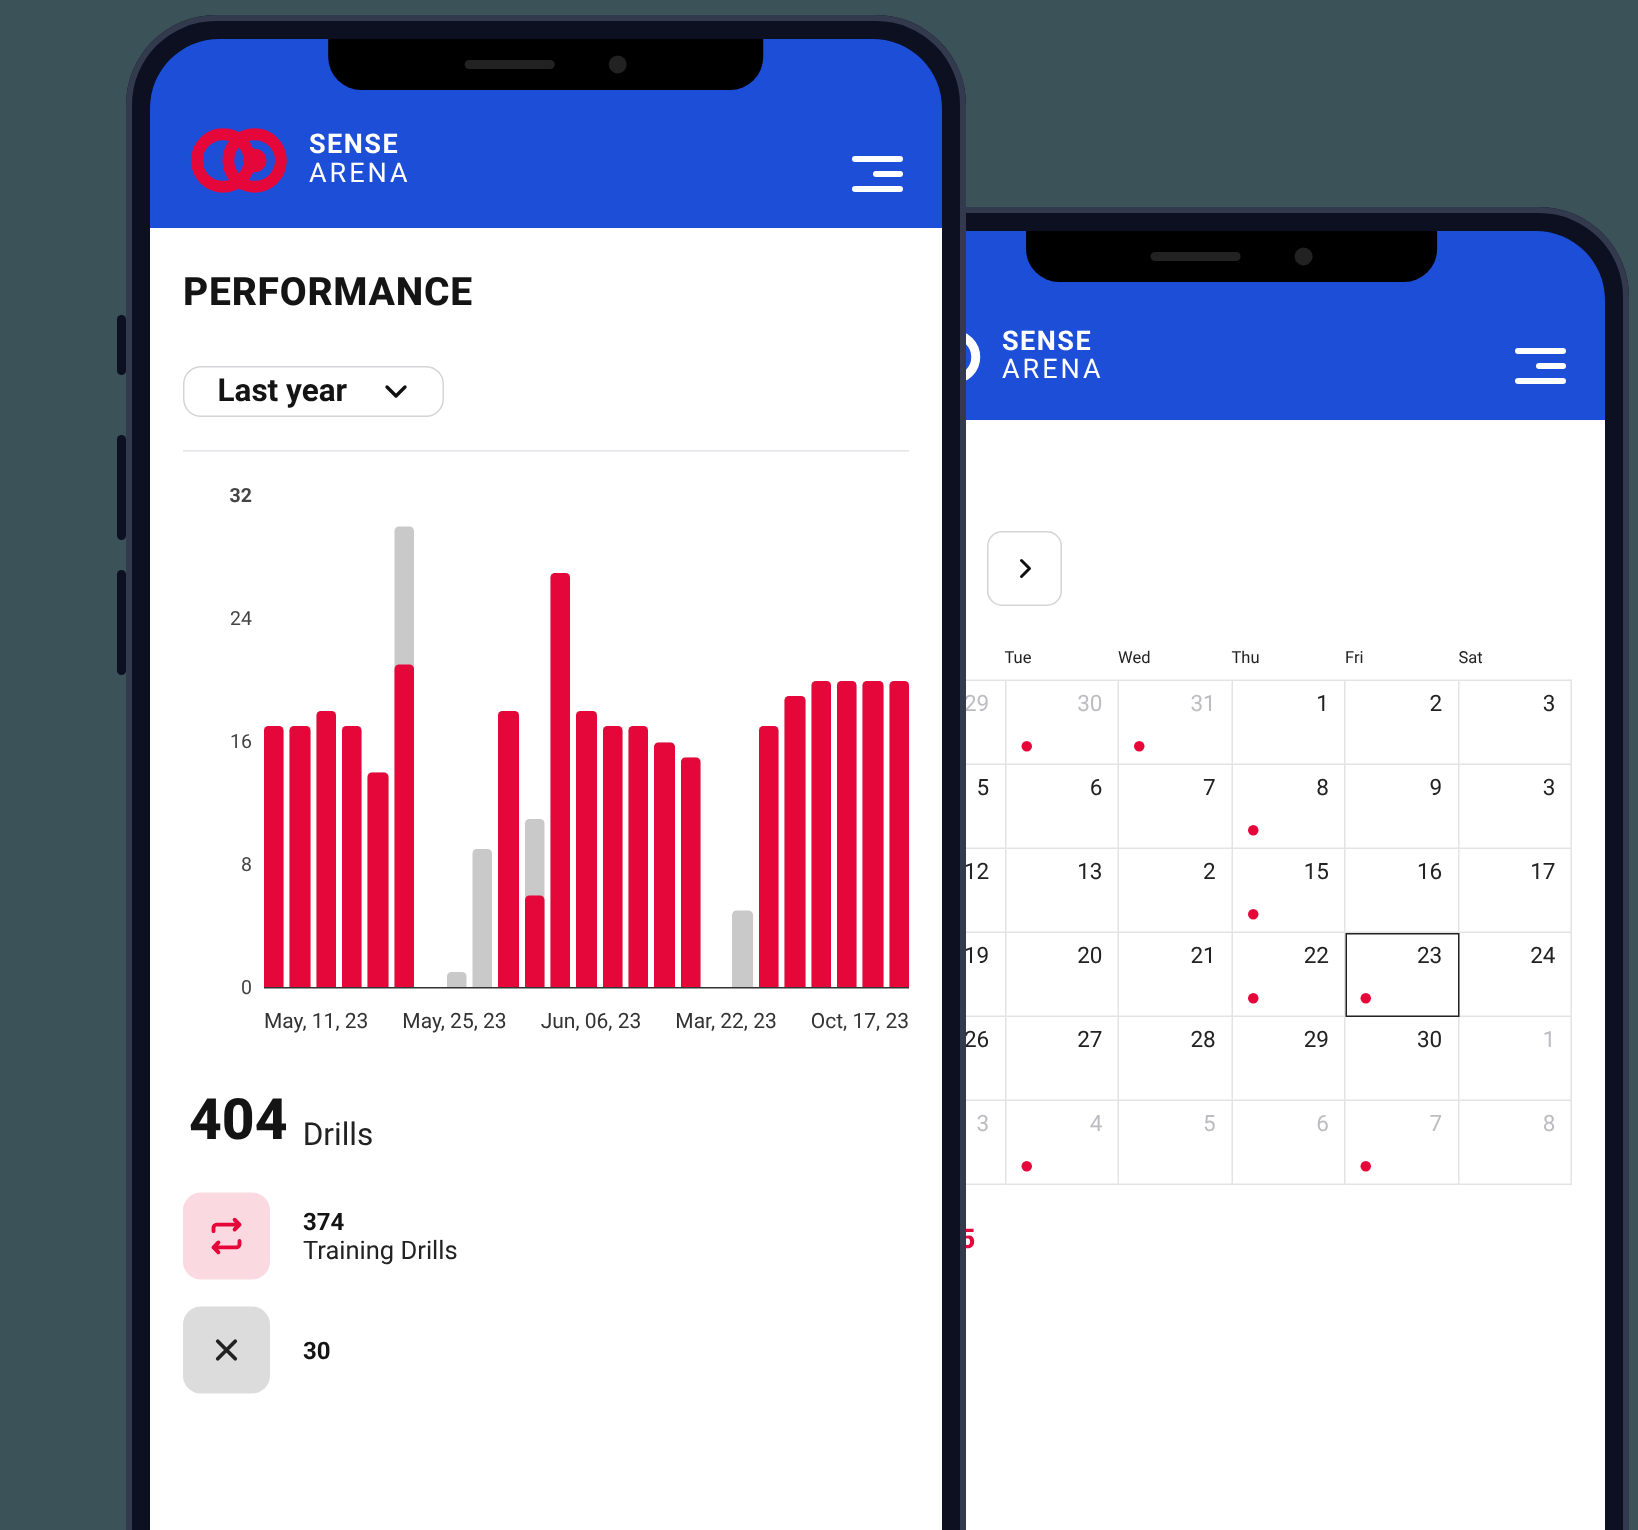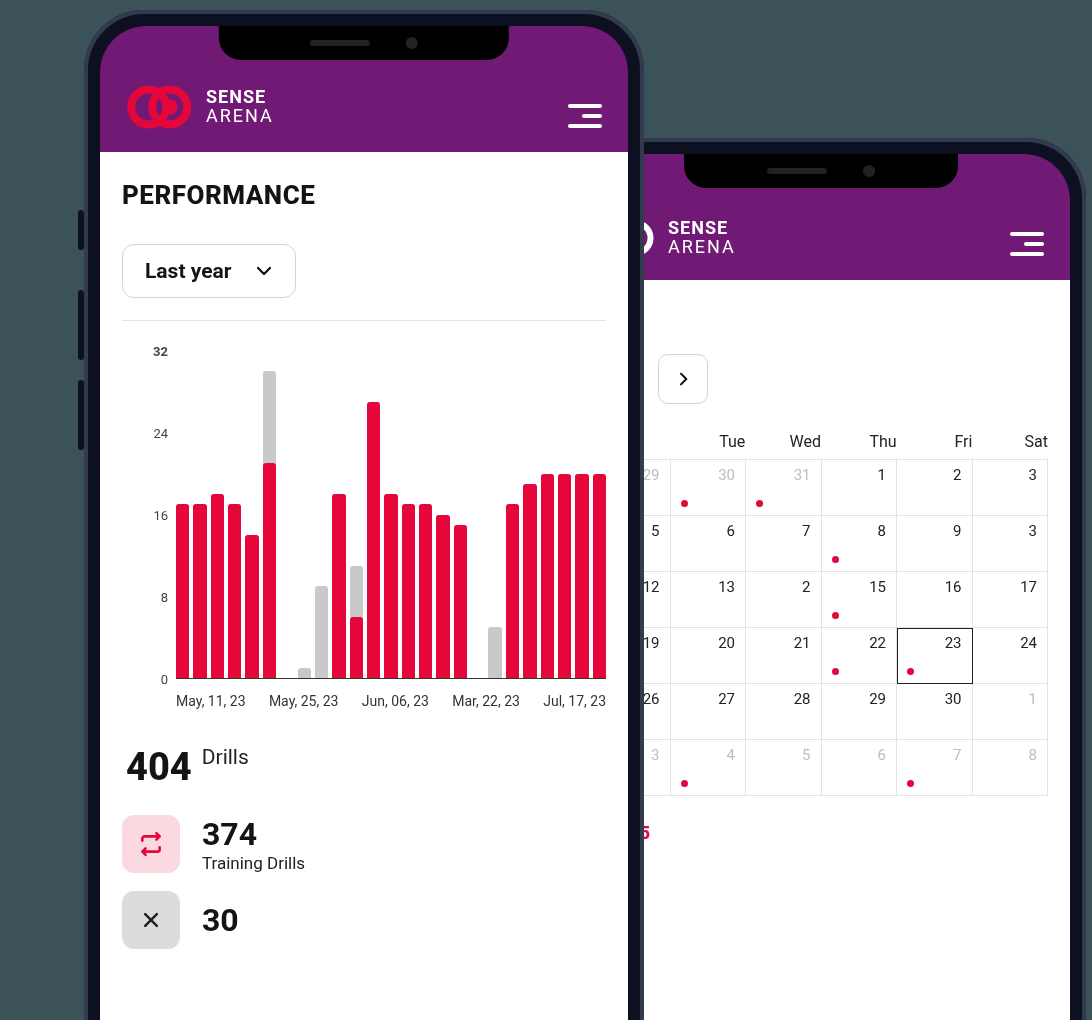--- a/index.html
+++ b/index.html
@@ -87,7 +87,7 @@
 
   
   .app-header {
-    background: #701a75;
+    background: #1d4ed8;
     height: 126px;
     display: flex;
     align-items: flex-end;

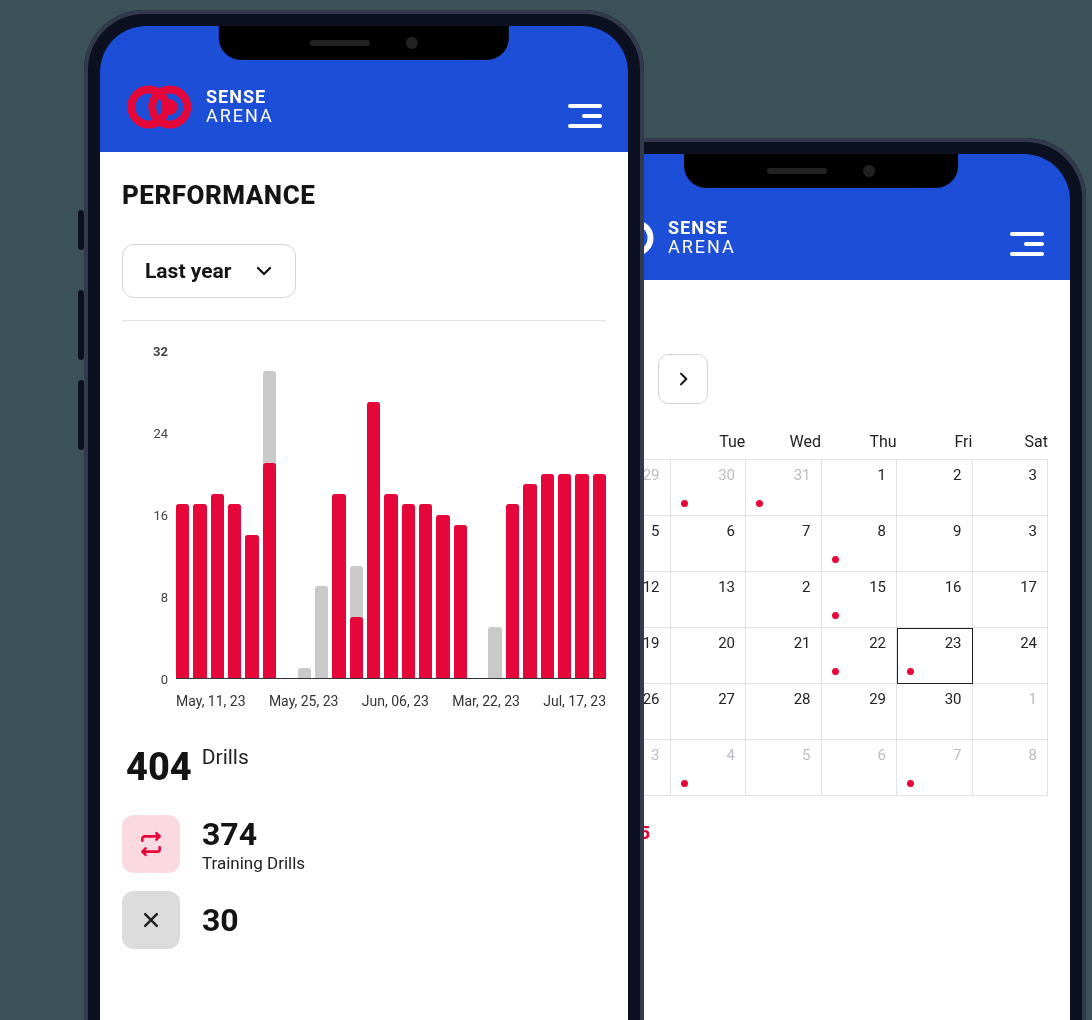--- a/index.html
+++ b/index.html
@@ -147,7 +147,7 @@
     gap: 24px;
     border: 1px solid #d4d4d8;
     border-radius: 12px;
-    padding: 14px 22px;
+    padding: 4px 22px;
     font-size: 21px;
     font-weight: 700;
     cursor: pointer;

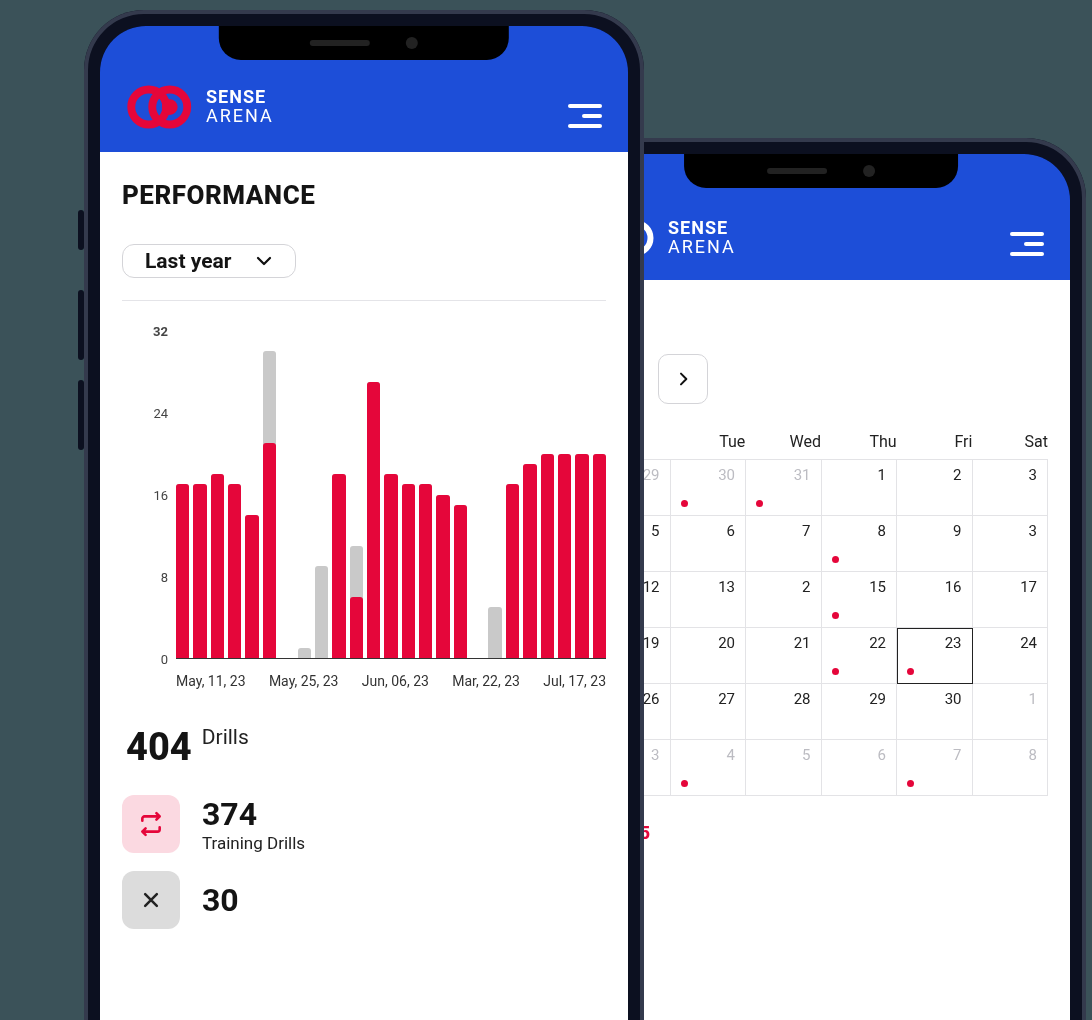--- a/index.html
+++ b/index.html
@@ -286,9 +286,9 @@
   .cal-head {
     display: grid;
     grid-template-columns: repeat(6, 1fr);
-    font-size: 16px;
+    font-size: 11px;
     color: #222;
-    text-align: right;
+    text-align: left;
     padding: 8px 0;
   }
   .cal-grid {

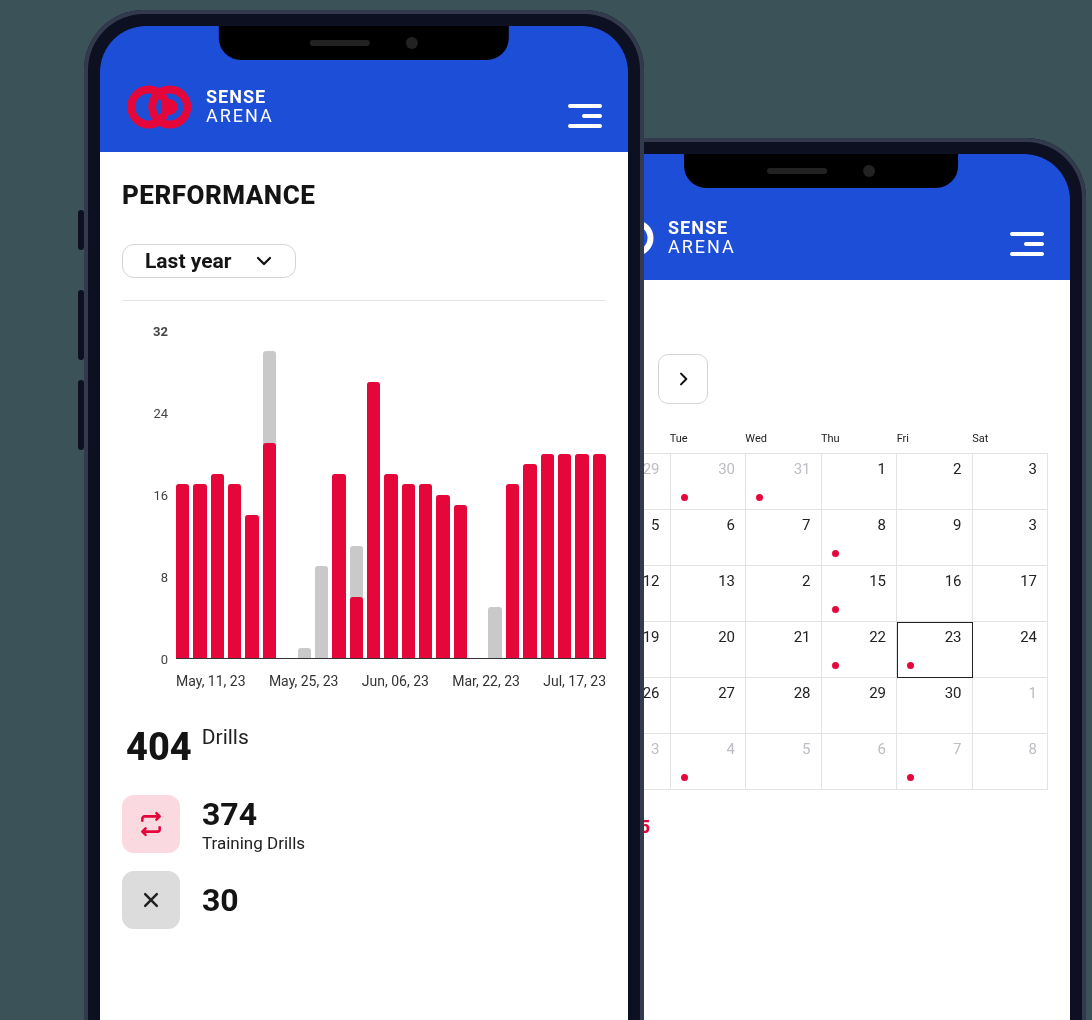--- a/index.html
+++ b/index.html
@@ -586,7 +586,7 @@
             <span>May, 25, 23</span>
             <span>Jun, 06, 23</span>
             <span>Mar, 22, 23</span>
-            <span>Jul, 17, 23</span>
+            <span>Oct, 17, 23</span>
           </div>
       </div>
 

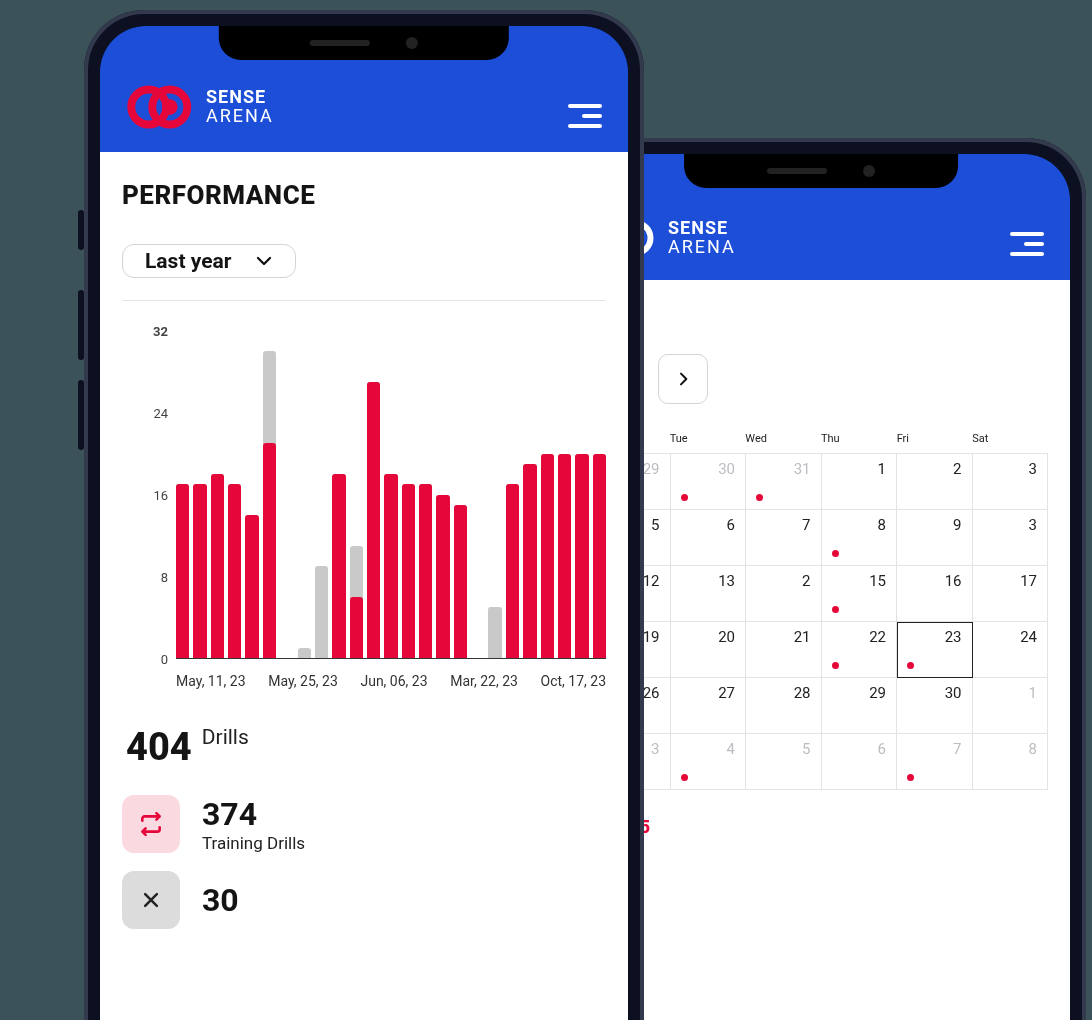--- a/index.html
+++ b/index.html
@@ -224,7 +224,7 @@
 
   .big-stat {
     display: flex;
-    align-items: flex-start;
+    align-items: flex-end;
     gap: 10px;
     margin-bottom: 26px;
     margin-left: 4px;

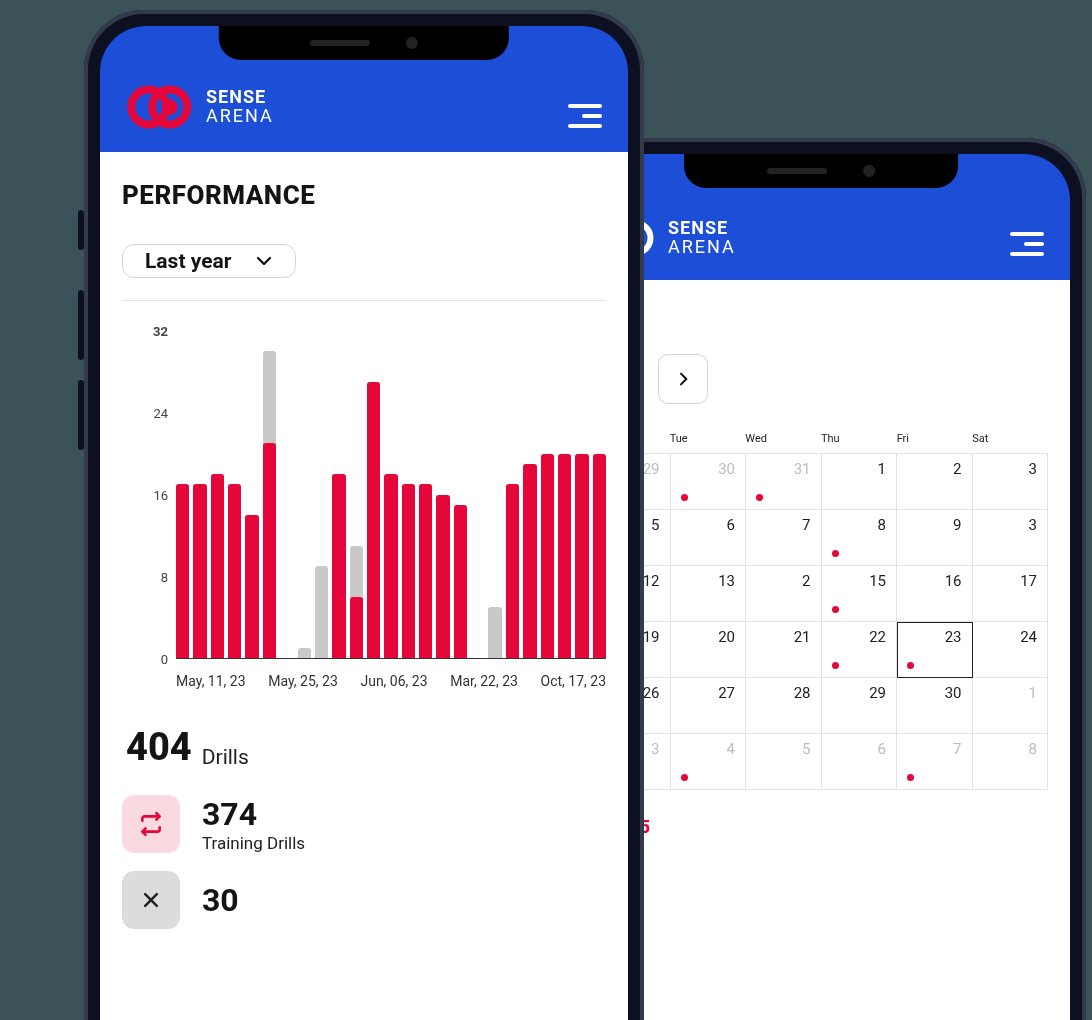--- a/index.html
+++ b/index.html
@@ -255,7 +255,7 @@
   .stat-icon.pink { background: #fbd9e1; color: #e5063a; }
   .stat-icon.grey { background: #dcdcdc; color: #222; }
   .stat-text .n {
-    font-size: 32px;
+    font-size: 16px;
     font-weight: 700;
   }
   .stat-text .l {

